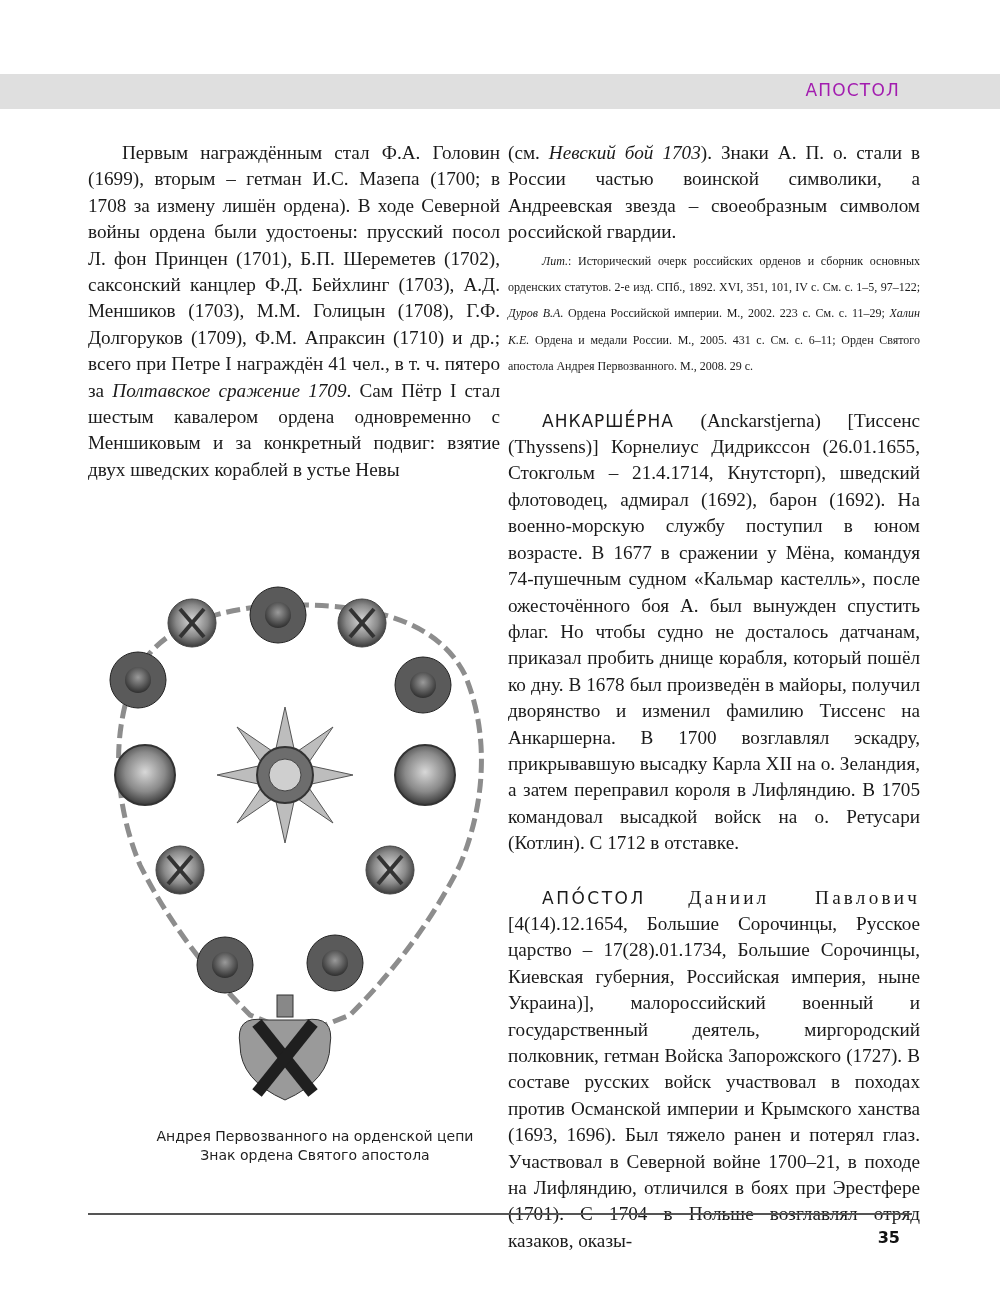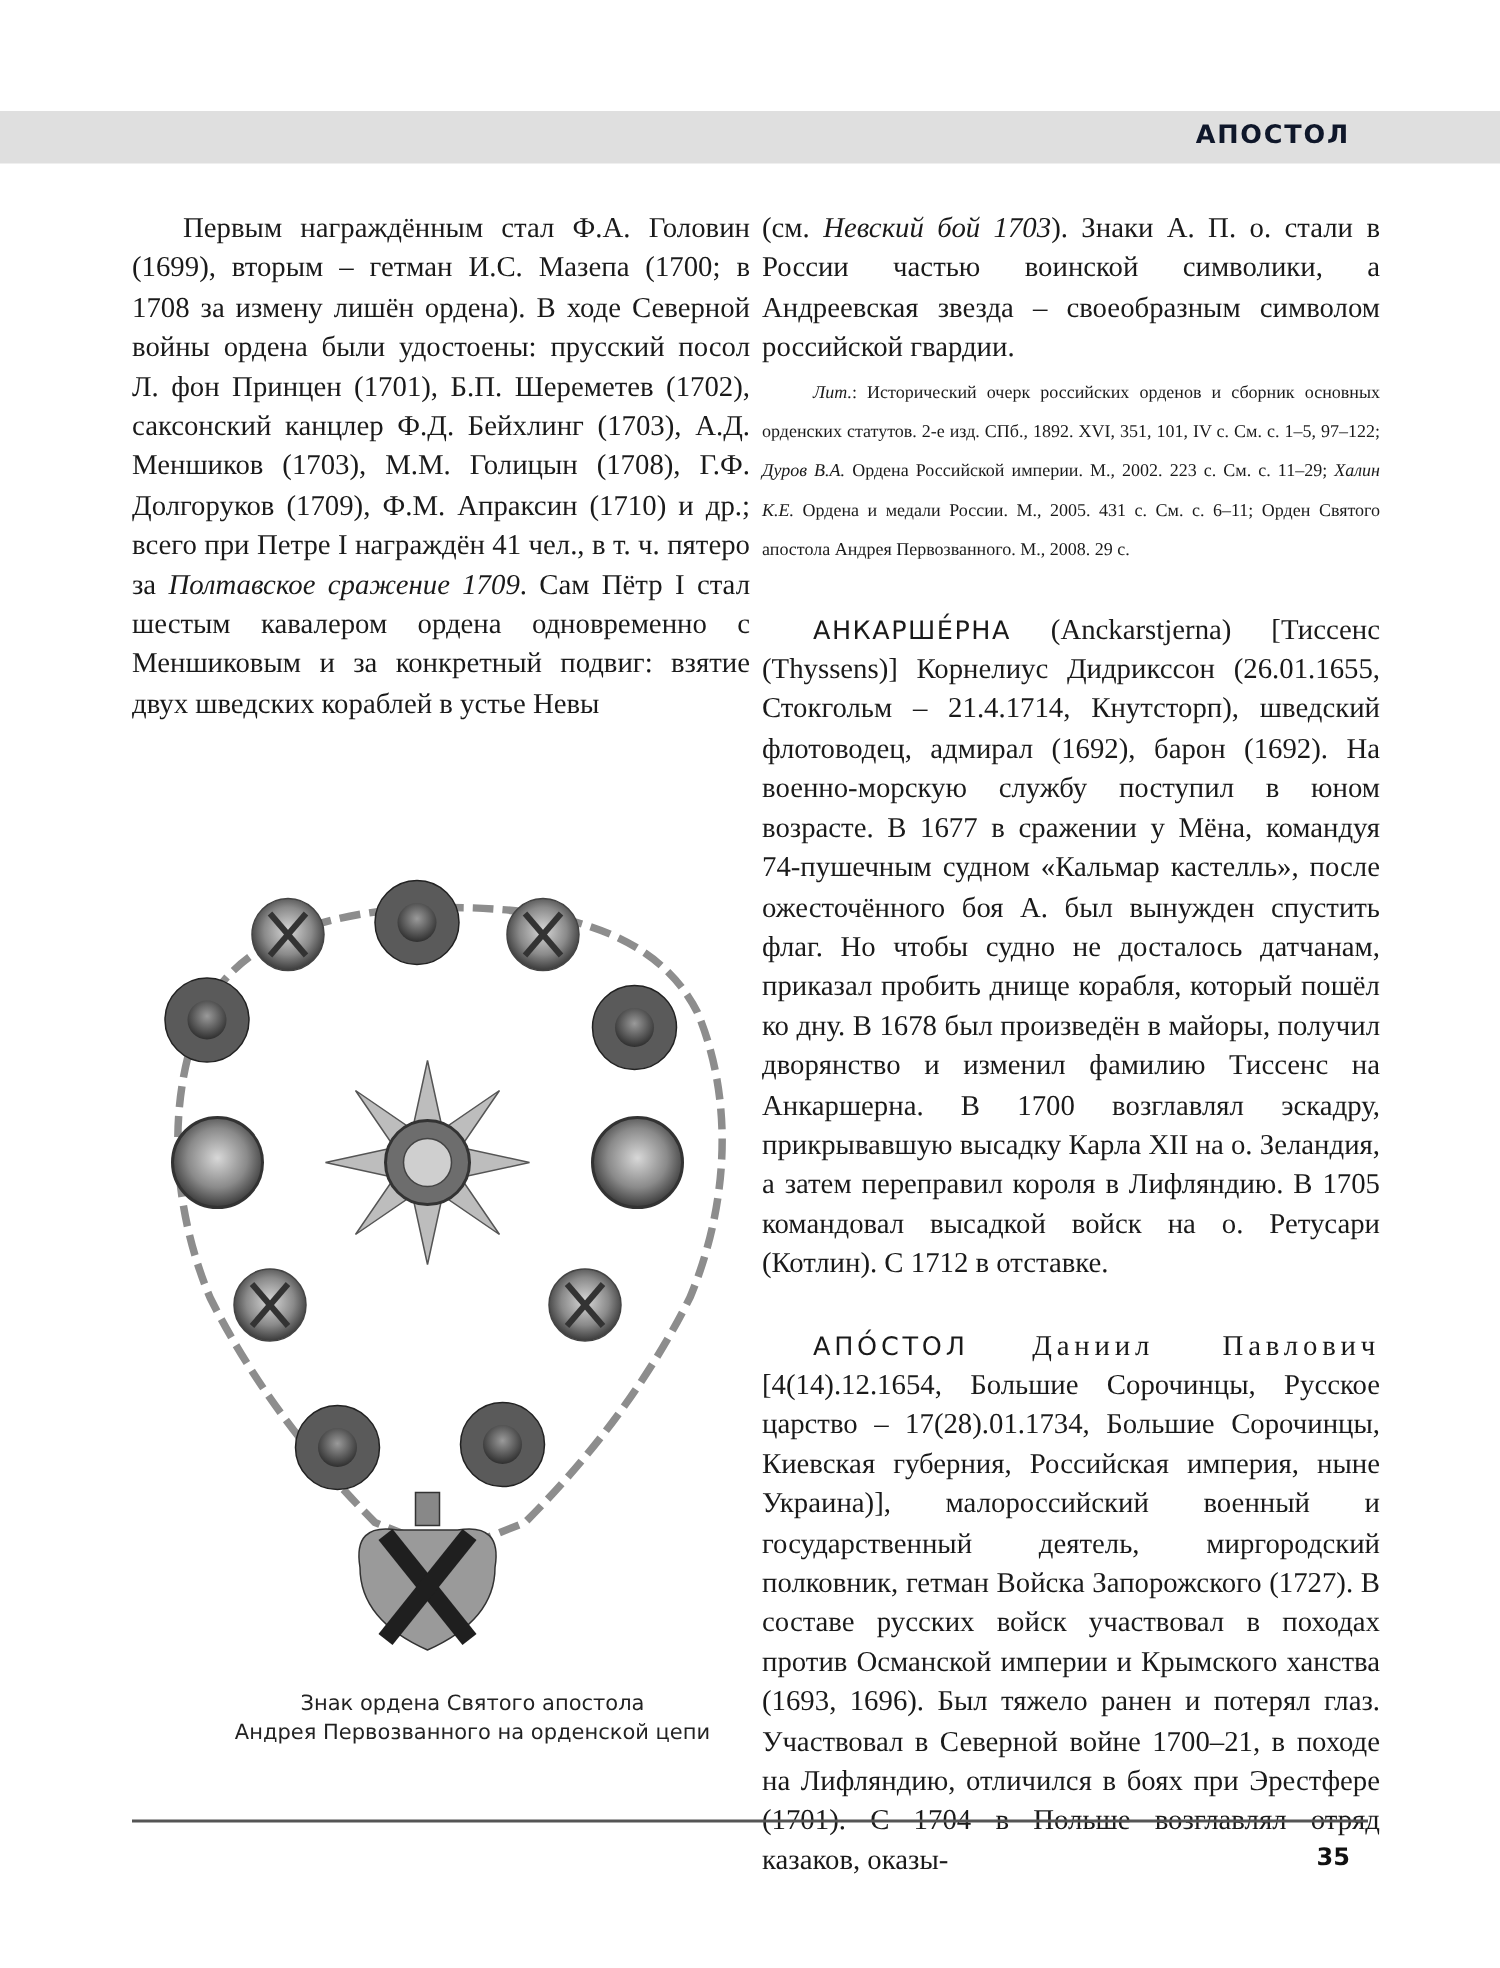--- a/index.html
+++ b/index.html
@@ -5,7 +5,7 @@
   html, body { margin: 0; padding: 0; background: #ffffff; }
   body { width: 1000px; height: 1312px; position: relative; overflow: hidden; color: #1a1a1a; }
   .header-band { position: absolute; left: 0; top: 74px; width: 1000px; height: 35px; background: #dfdfdf; }
-  .running-head { position: absolute; right: 100px; top: 80px; font-family: "DejaVu Sans", sans-serif; font-weight: bold; font-size: 17px; letter-spacing: 1.2px; color: #0f172a; text-align: right; }
+  .running-head { position: absolute; right: 100px; top: 80px; font-family: "DejaVu Sans", sans-serif; font-weight: normal; font-size: 17px; letter-spacing: 1.2px; color: #a21caf; text-align: right; }
   .col { position: absolute; top: 140px; width: 412px; font-family: "Liberation Serif", "DejaVu Serif", serif; font-size: 19.2px; line-height: 26.4px; text-align: justify; }
   .col-left { left: 88px; }
   .col-right { left: 508px; }

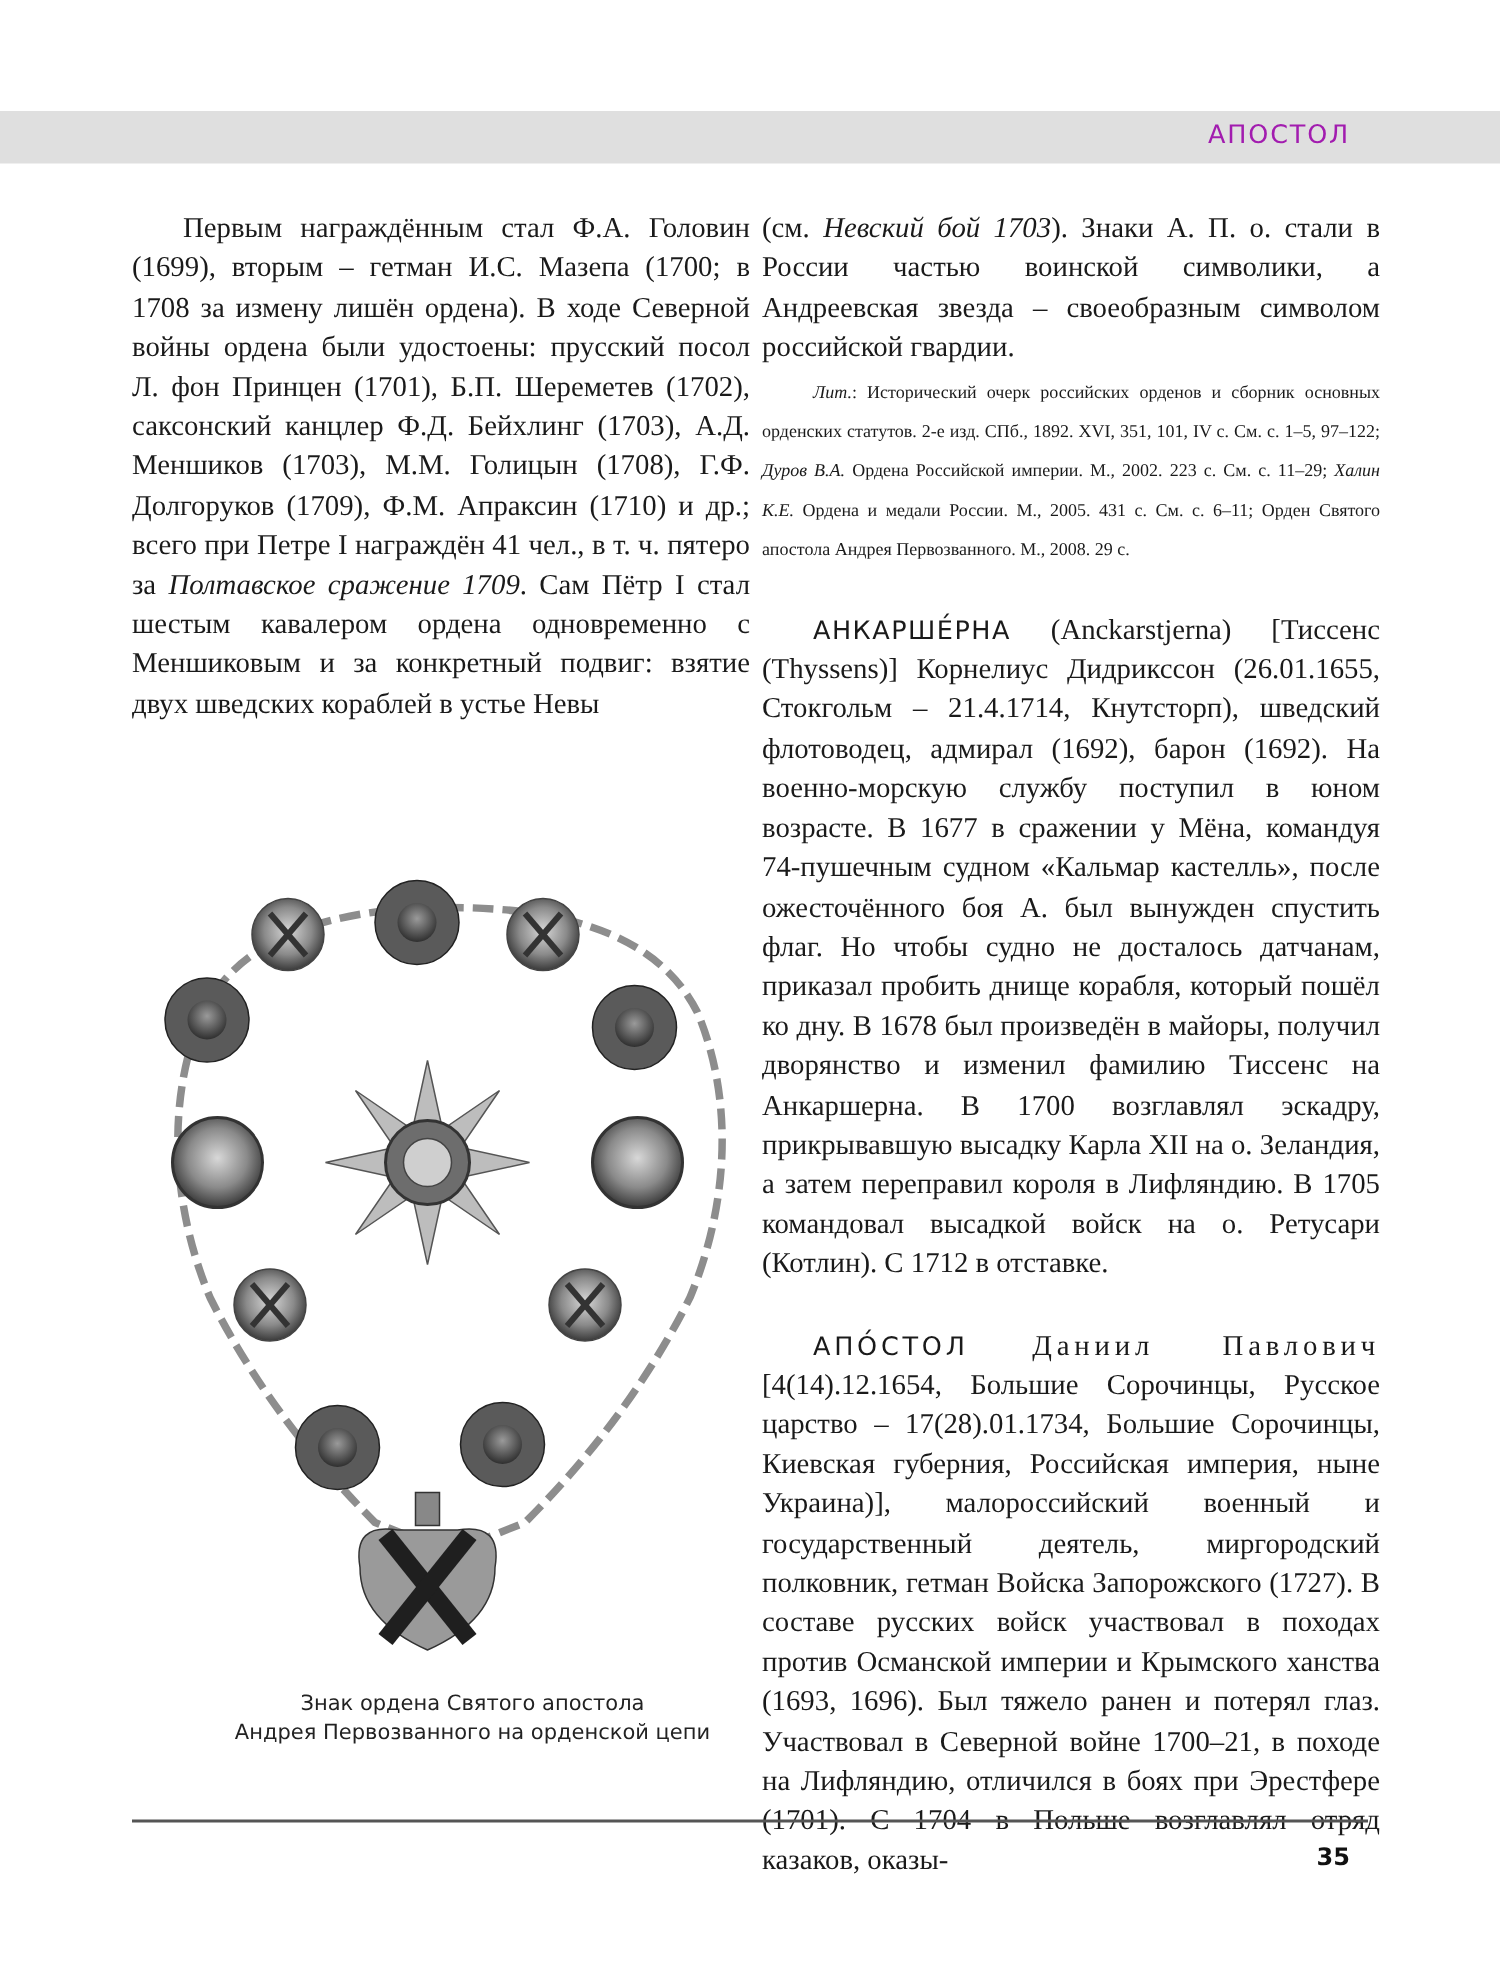--- a/index.html
+++ b/index.html
@@ -98,8 +98,8 @@
 </svg>
 
 <div class="caption">
+  <div>Андрея Первозванного на орденской цепи</div>
   <div>Знак ордена Святого апостола</div>
-  <div>Андрея Первозванного на орденской цепи</div>
 </div>
 
 <div class="col col-right">

